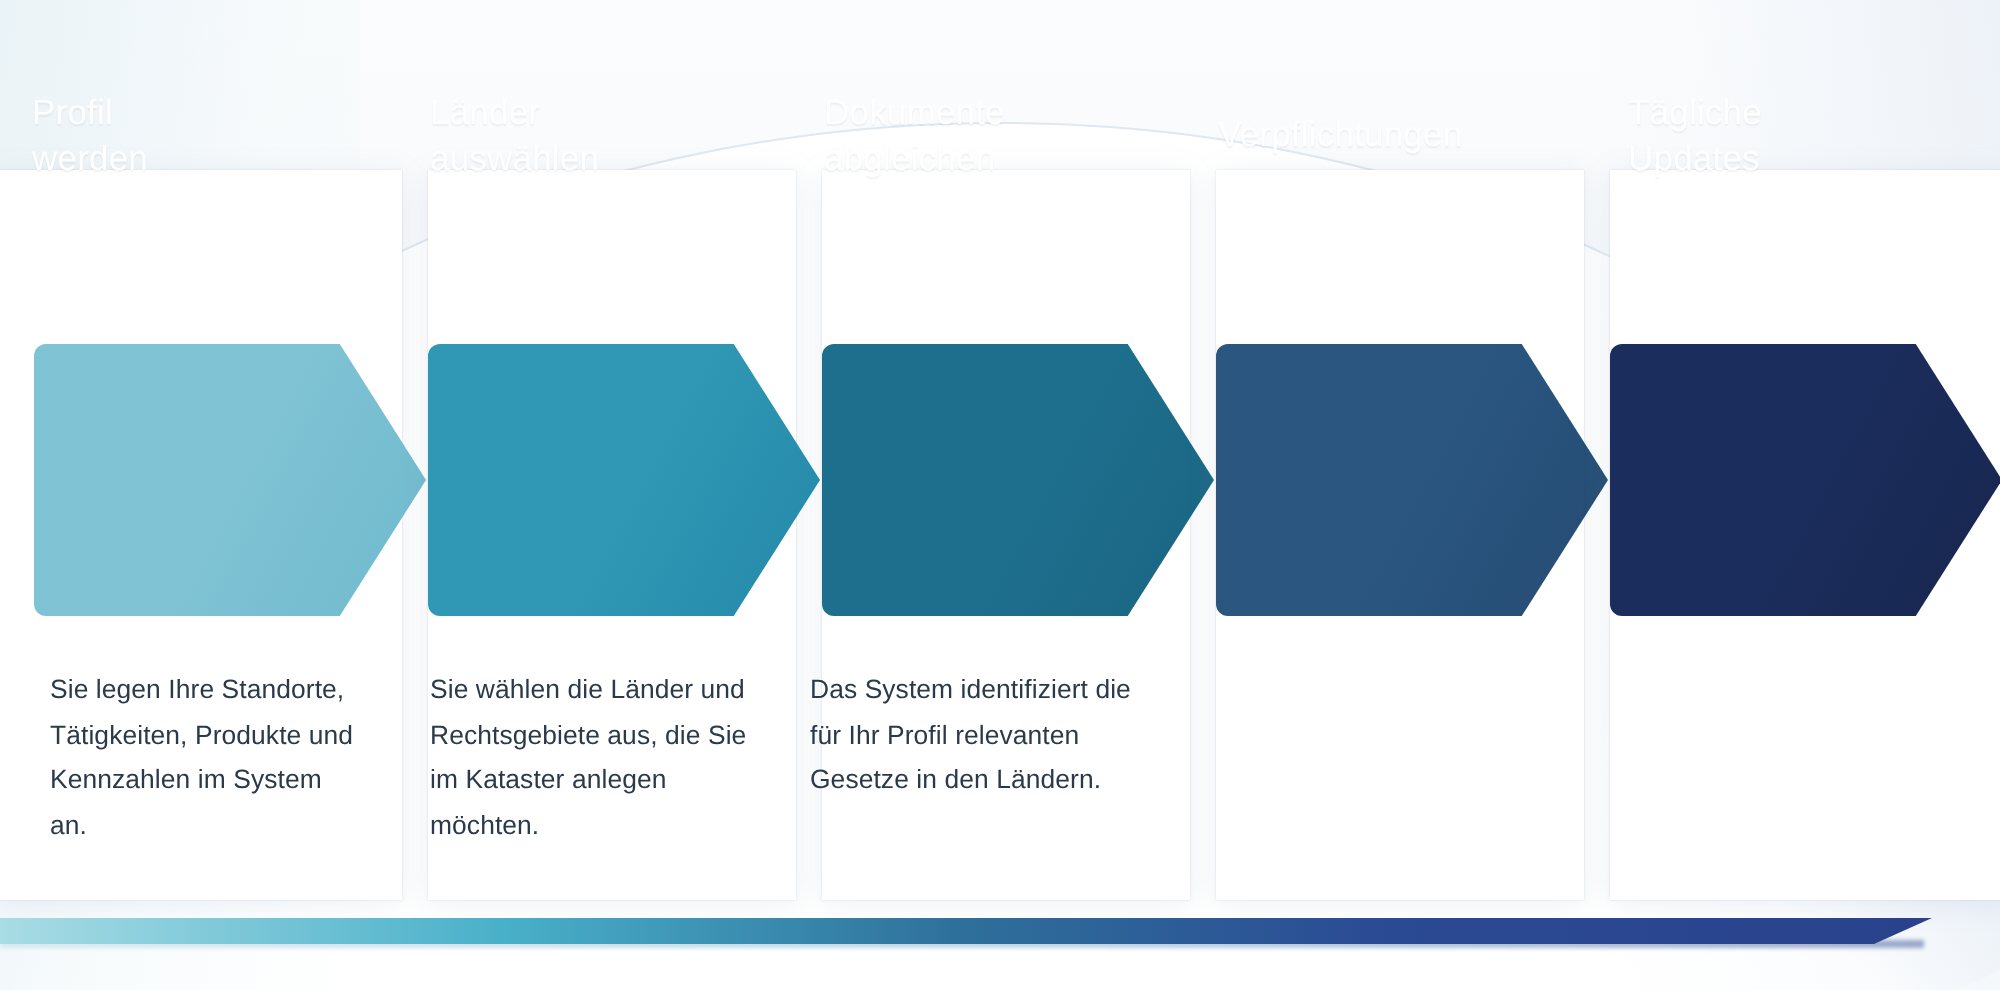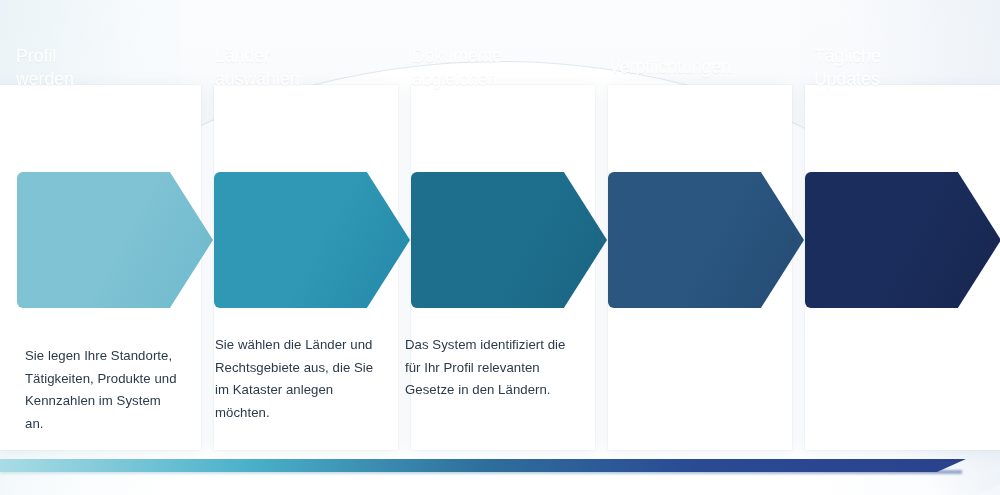--- a/index.html
+++ b/index.html
@@ -155,7 +155,7 @@
     line-height: 1.72;
     letter-spacing: 0.05px;
   }
-  .col-0 .desc { left: 25px; width: 156px; margin-top: 11px; }
+  .col-0 .desc { left: 25px; width: 156px; }
   .col-1 .desc { left: 18px; width: 168px; }
   .col-2 .desc { left: 11px; width: 174px; }
   .col-3 .desc { left: 11px; width: 168px; }

